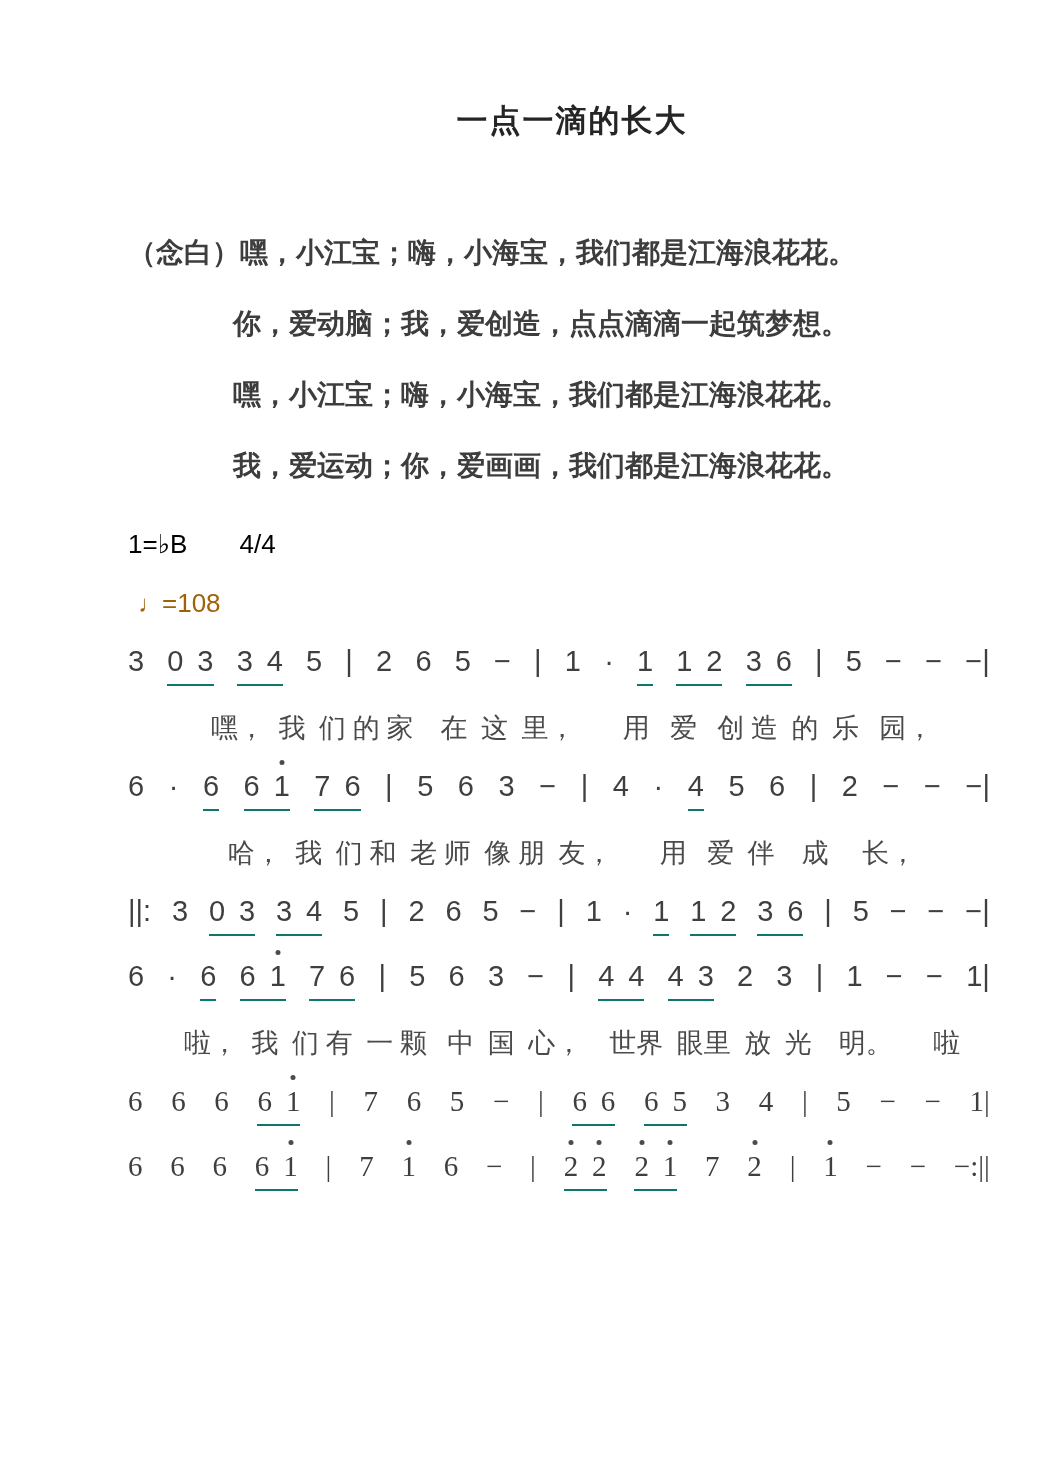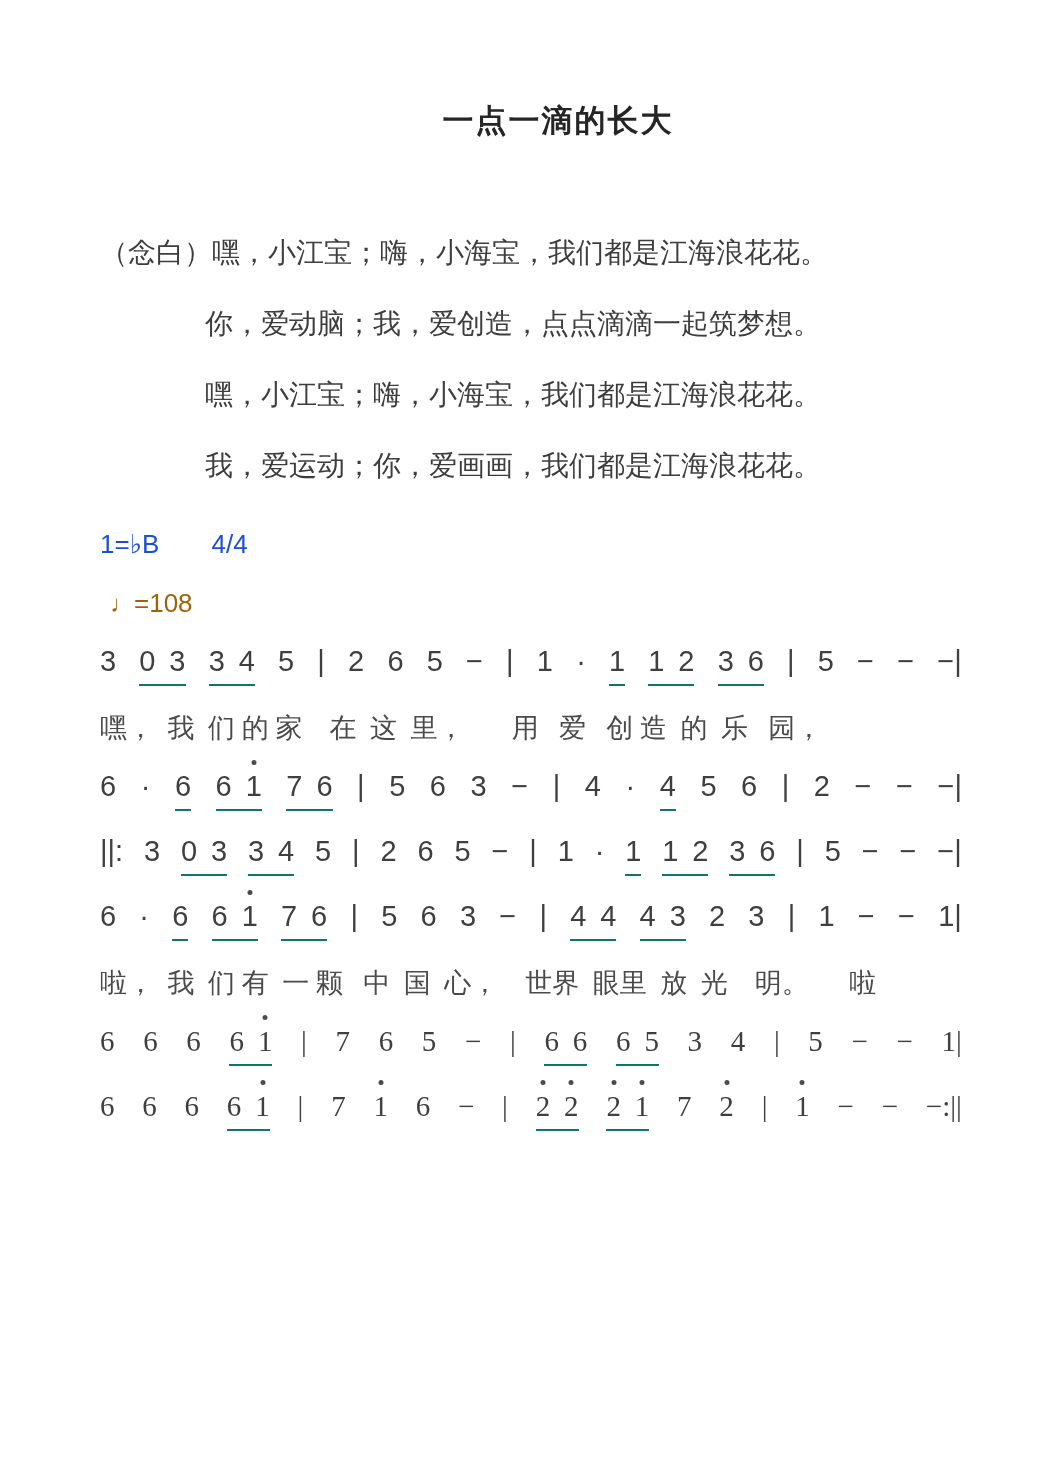--- a/index.html
+++ b/index.html
@@ -12,7 +12,7 @@
     font-family:"Liberation Sans","DejaVu Sans",sans-serif;
     color:#3a3a3a;
   }
-  .inner{padding:100px 41px 0 100px;box-sizing:border-box;}
+  .inner{padding:100px 41px 0 100px;box-sizing:border-box;margin-left:28px;}
   .title{
     text-align:center;
     font-size:31px;font-weight:bold;color:#252525;

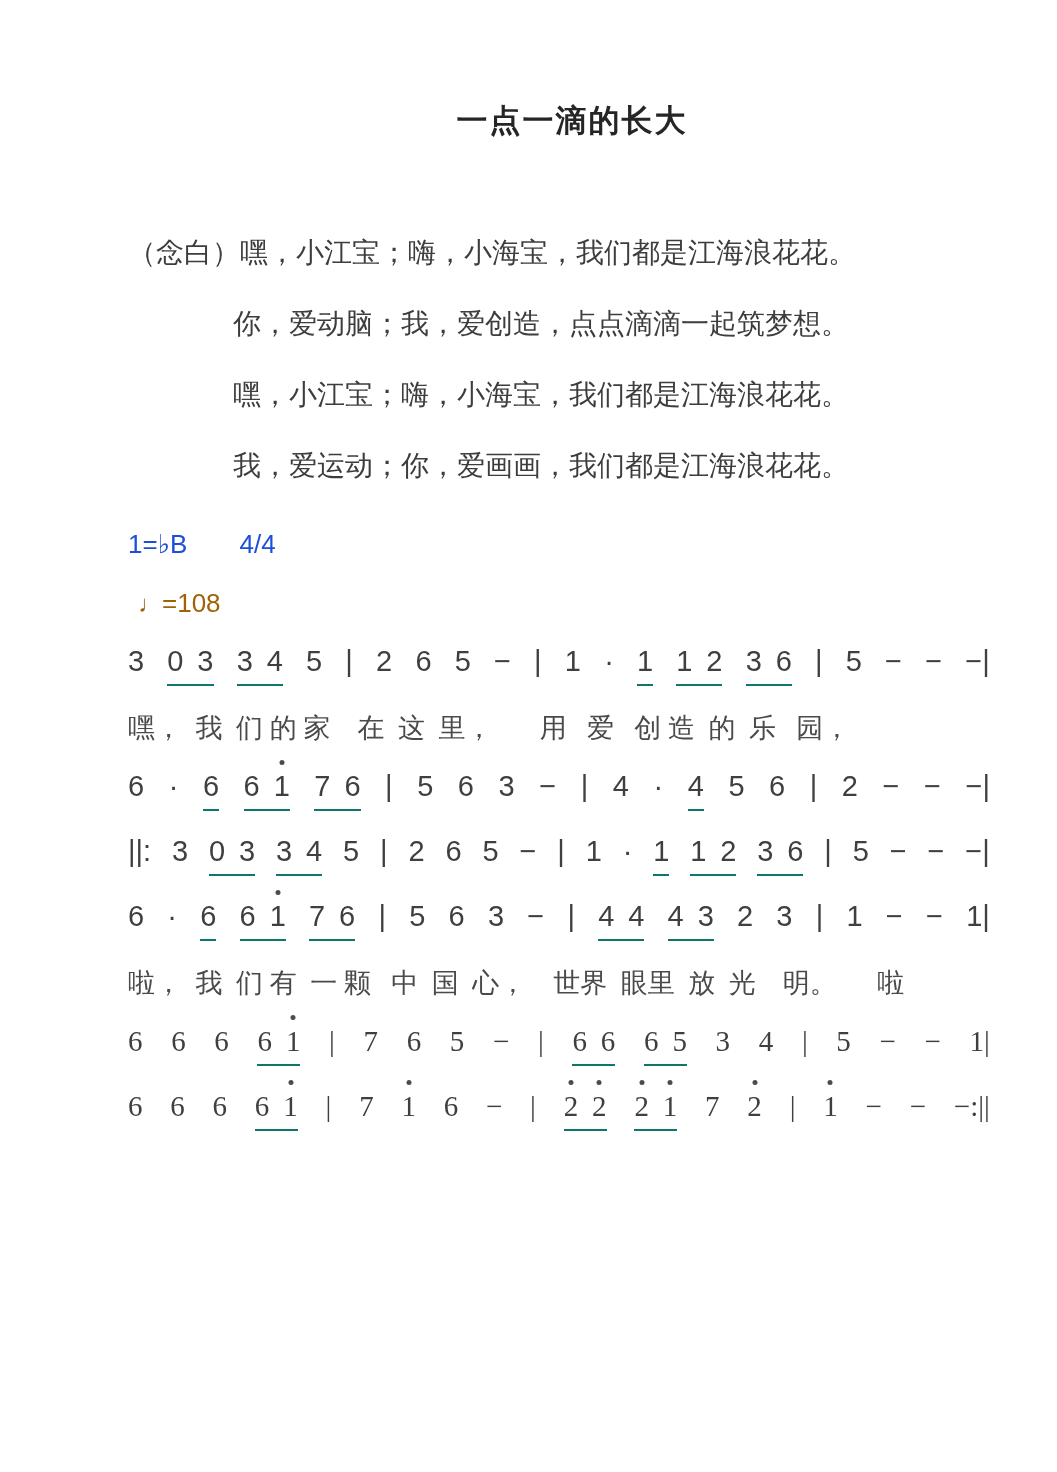--- a/index.html
+++ b/index.html
@@ -25,7 +25,7 @@
     font-size:28px;color:#3d3d3d;
     margin-bottom:44px;
   }
-  .speech-row{display:flex;margin-bottom:33px;white-space:pre;}
+  .speech-row{display:flex;margin-bottom:33px;white-space:pre;font-weight:bold;}
   .speech-label{flex:0 0 auto;}
   .speech-indent{margin-left:105px;text-align:right;}
   .keyline{

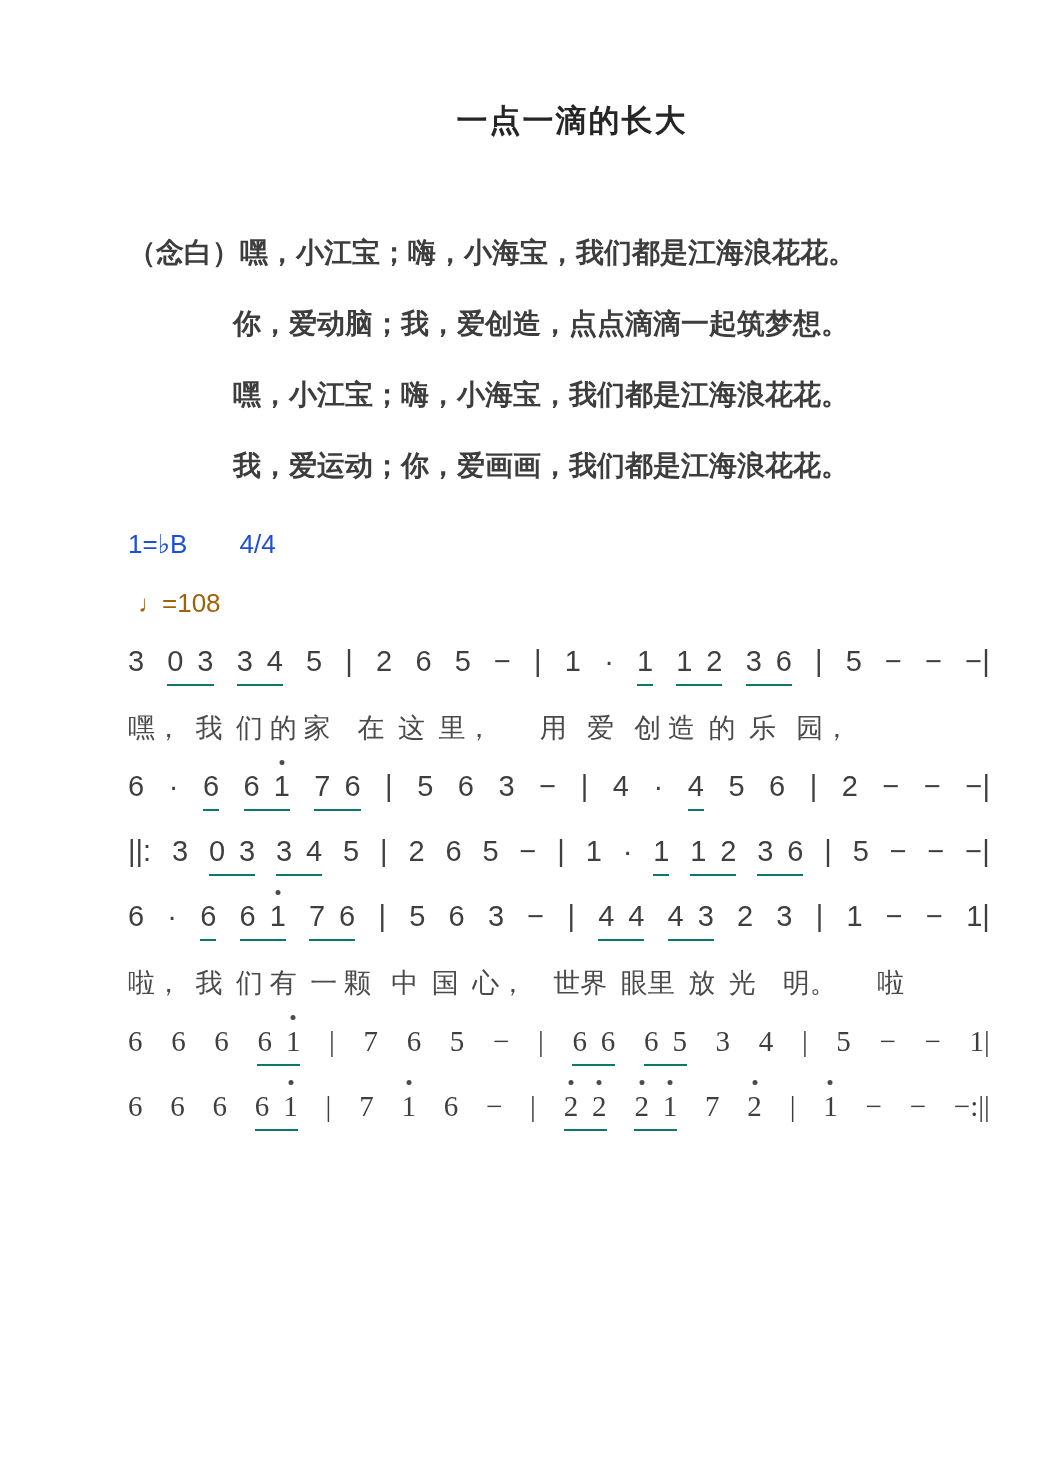--- a/index.html
+++ b/index.html
@@ -29,7 +29,7 @@
   .speech-label{flex:0 0 auto;}
   .speech-indent{margin-left:105px;text-align:right;}
   .keyline{
-    font-size:26px;color:#1d4ed8;margin:0 0 28px 0;
+    font-size:26px;color:#000000;margin:0 0 28px 0;
     font-family:"Liberation Sans","DejaVu Sans",sans-serif;
   }
   .timesig{margin-left:45px;}

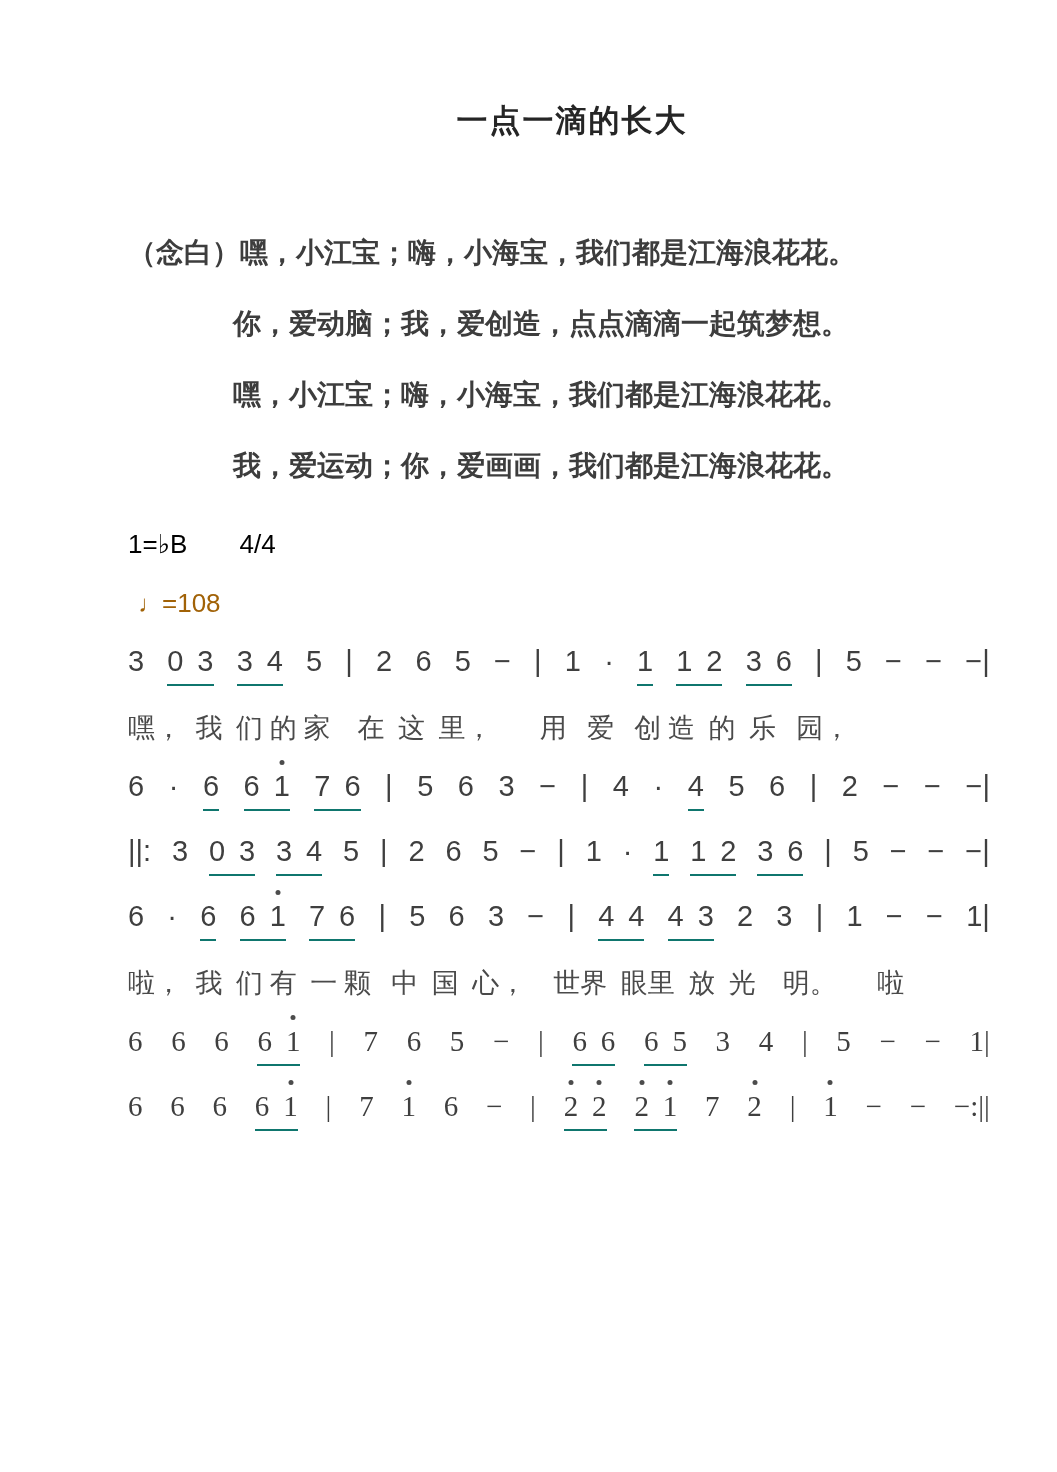--- a/index.html
+++ b/index.html
@@ -61,6 +61,7 @@
     font-family:"Liberation Serif","DejaVu Serif",serif;
     font-size:27px;color:#4a4a4a;
     white-space:pre;
+    text-align:center;
   }
   .lyrics-indent{margin-left:30px;}
 </style>

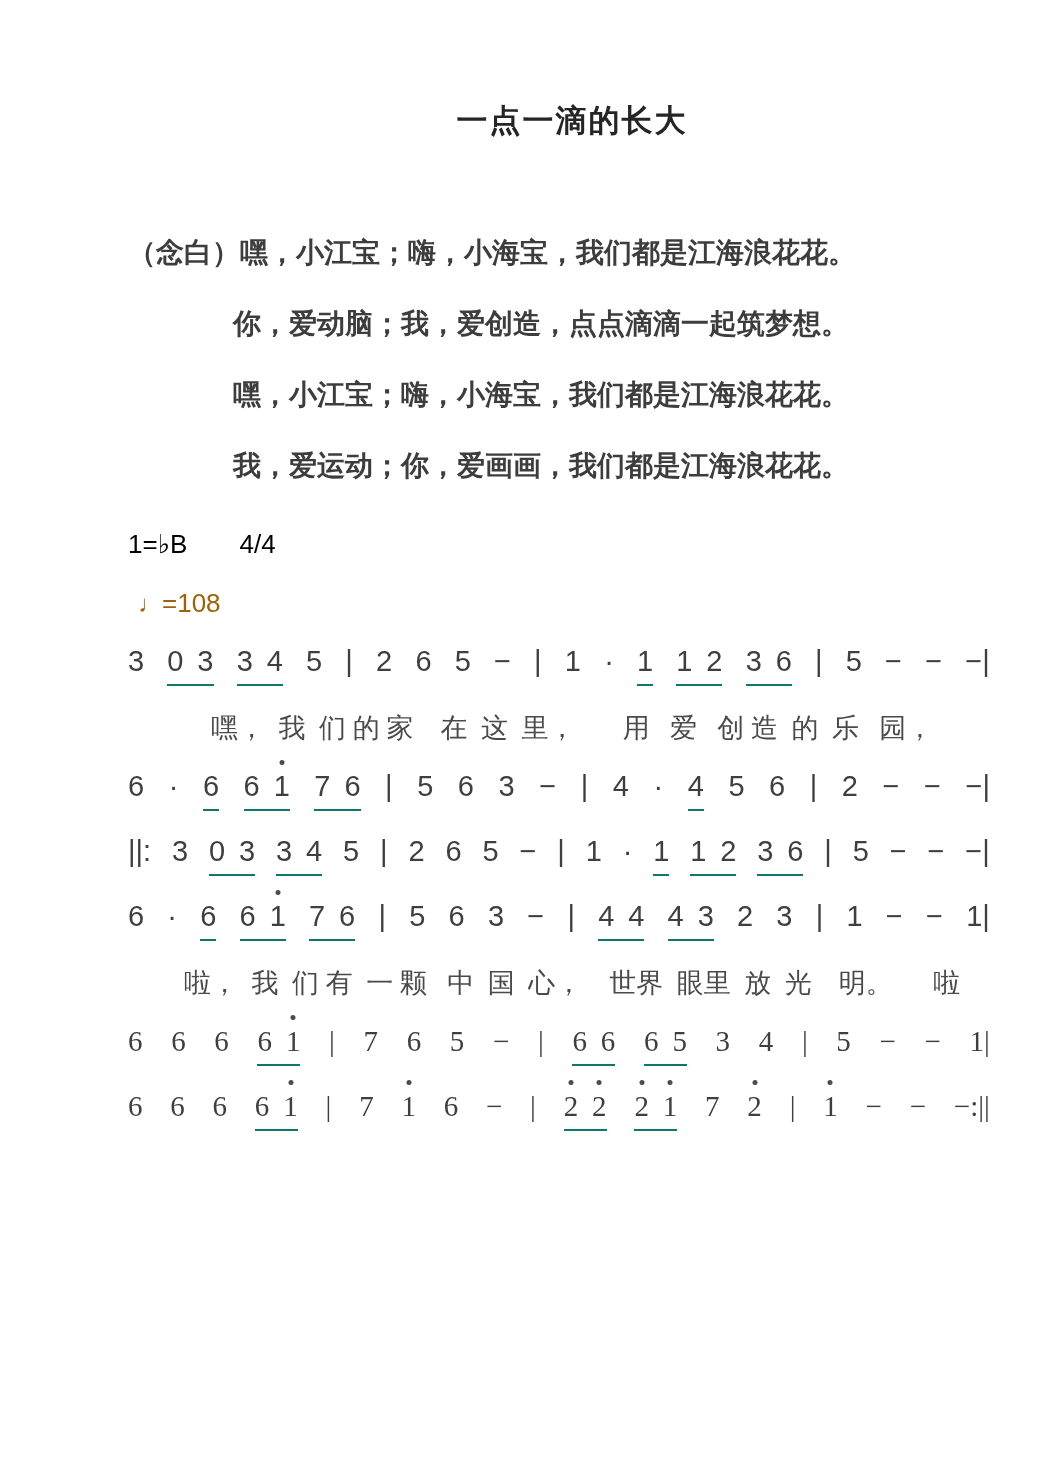--- a/index.html
+++ b/index.html
@@ -148,6 +148,7 @@
           <span class="tok"><span class="ch">−</span></span>
           <span class="tok"><span class="ch">−</span><span class="ch">|</span></span>
         </div>
+      <div class="lyrics-row">哈，  我  们 和  老 师  像 朋  友，       用   爱  伴    成     长，</div>
     </div>
 
     <div class="score-line">

